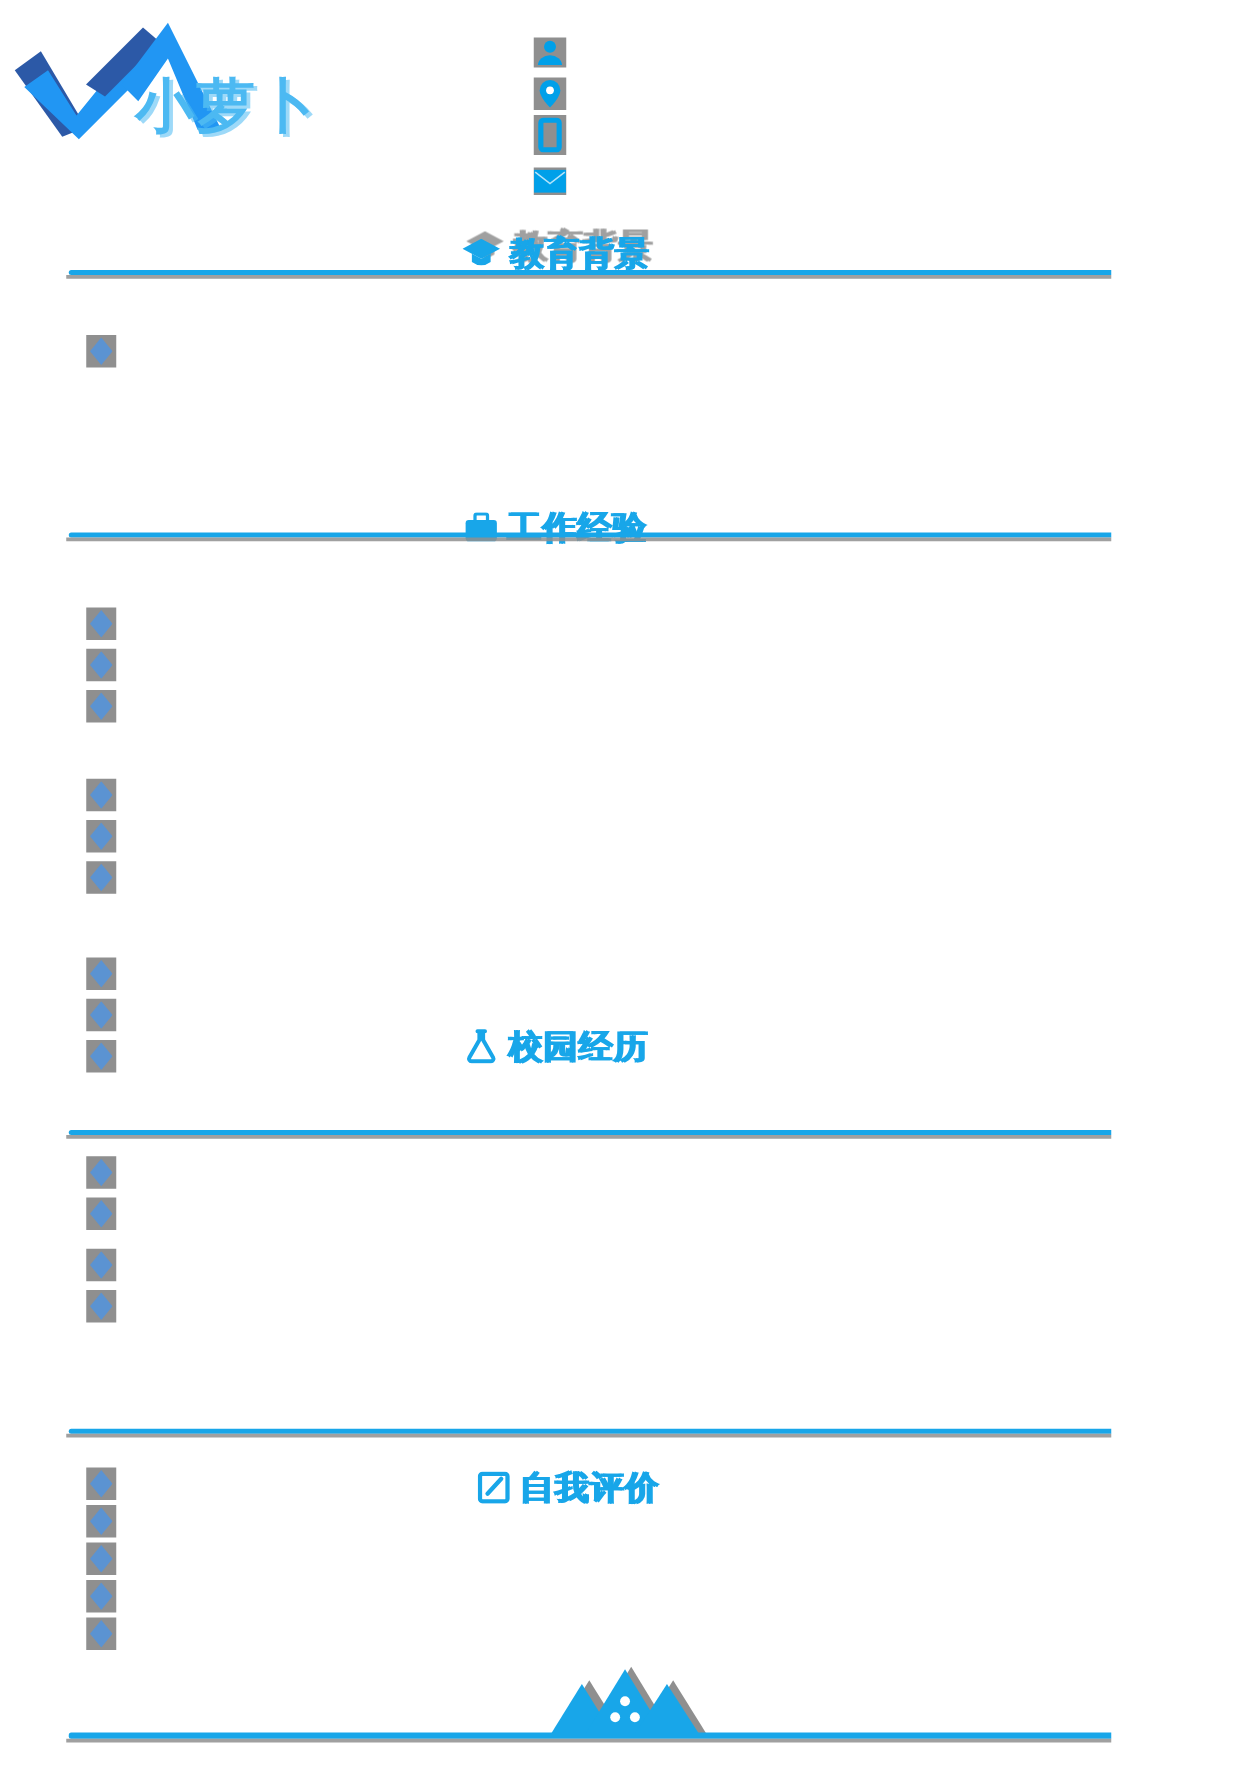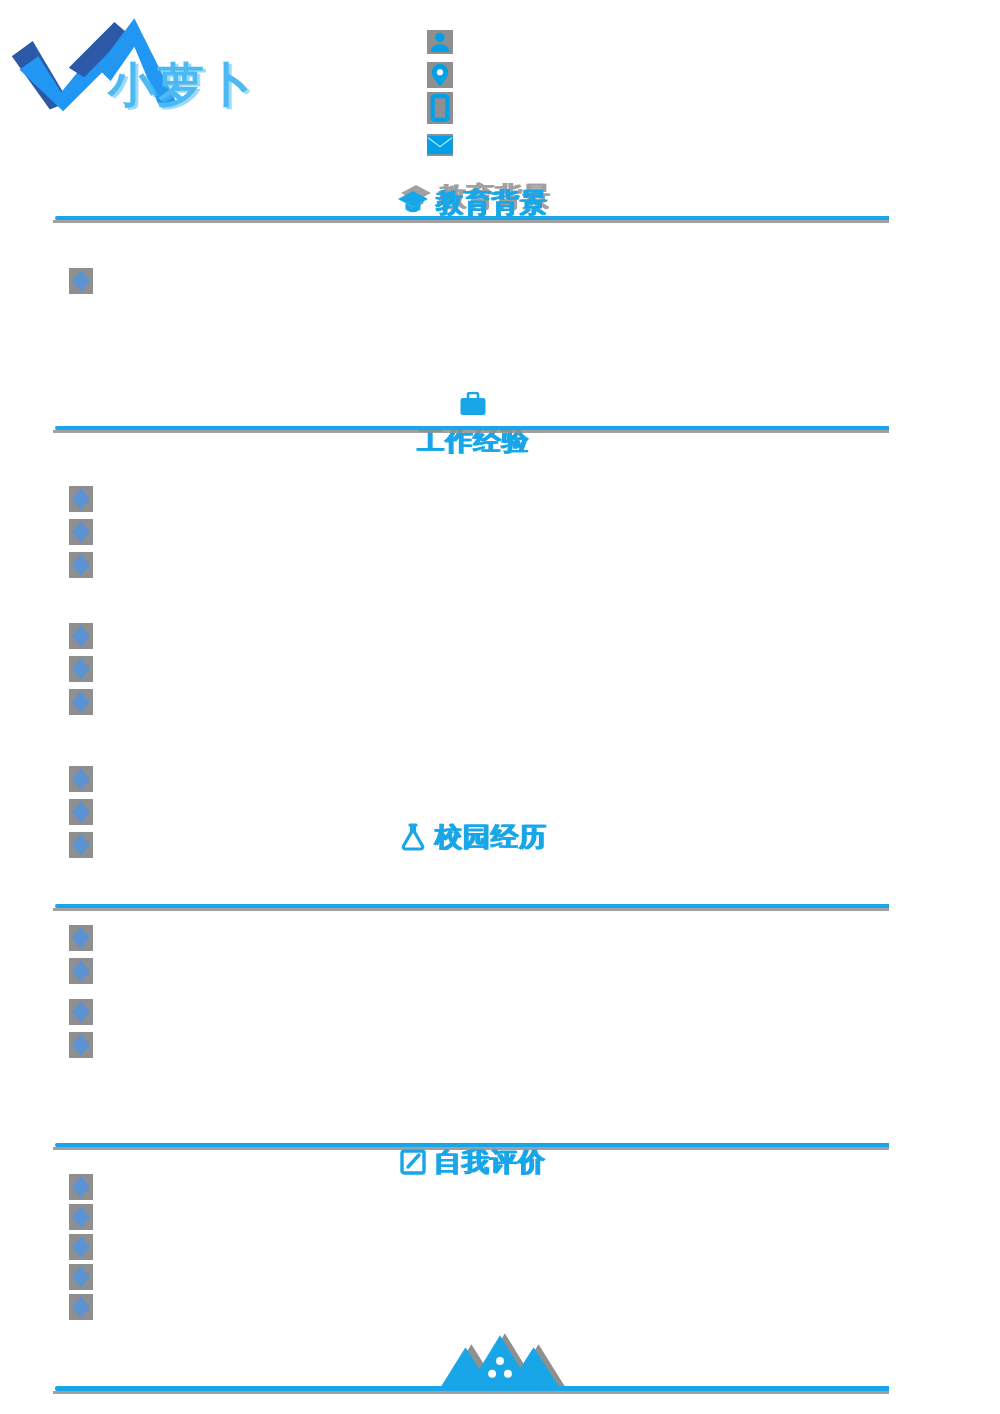--- a/index.html
+++ b/index.html
@@ -29,7 +29,7 @@
   
   .sec-header{
     position:absolute;left:0;width:100%;
-    display:flex;justify-content:center;align-items:center;gap:7px;padding-left:28px;
+    display:flex;justify-content:center;align-items:center;gap:7px;
   }
   .sec-header .sec-icon{flex:0 0 auto;display:flex;}
   .sec-title{

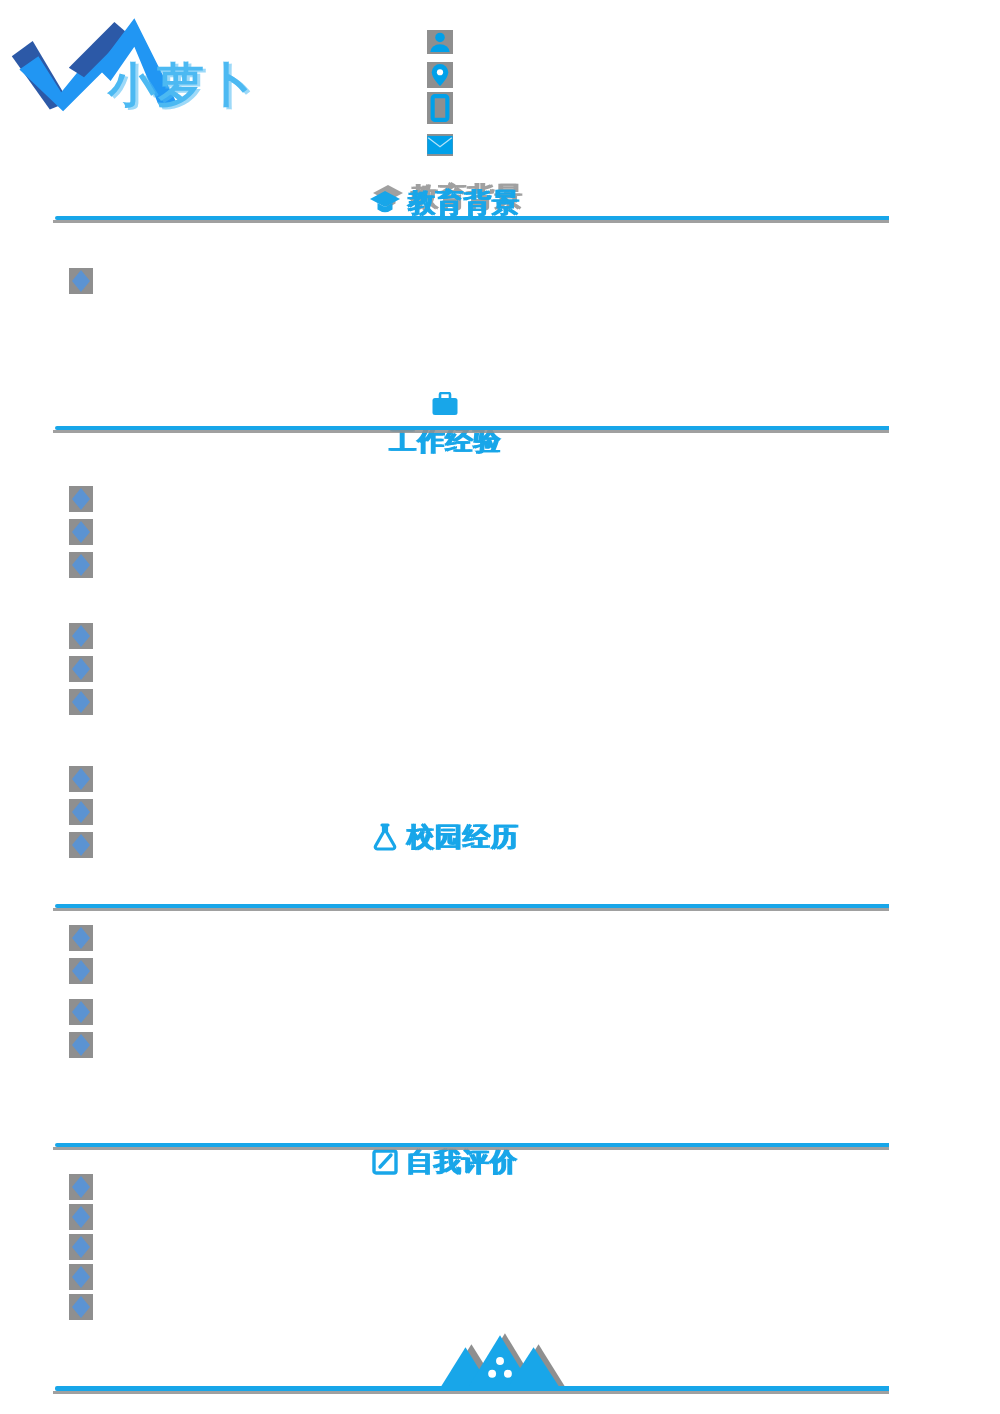--- a/index.html
+++ b/index.html
@@ -39,7 +39,7 @@
   }
   .sec-shadowed{filter:drop-shadow(3px -6px 0 rgba(143,143,143,.85));}
   .hdr-1{top:185px;}
-  .hdr-2{top:392px;flex-direction:column;}
+  .hdr-2{top:404px;}
   .hdr-3{top:819px;}
   .hdr-4{top:1144px;}
   

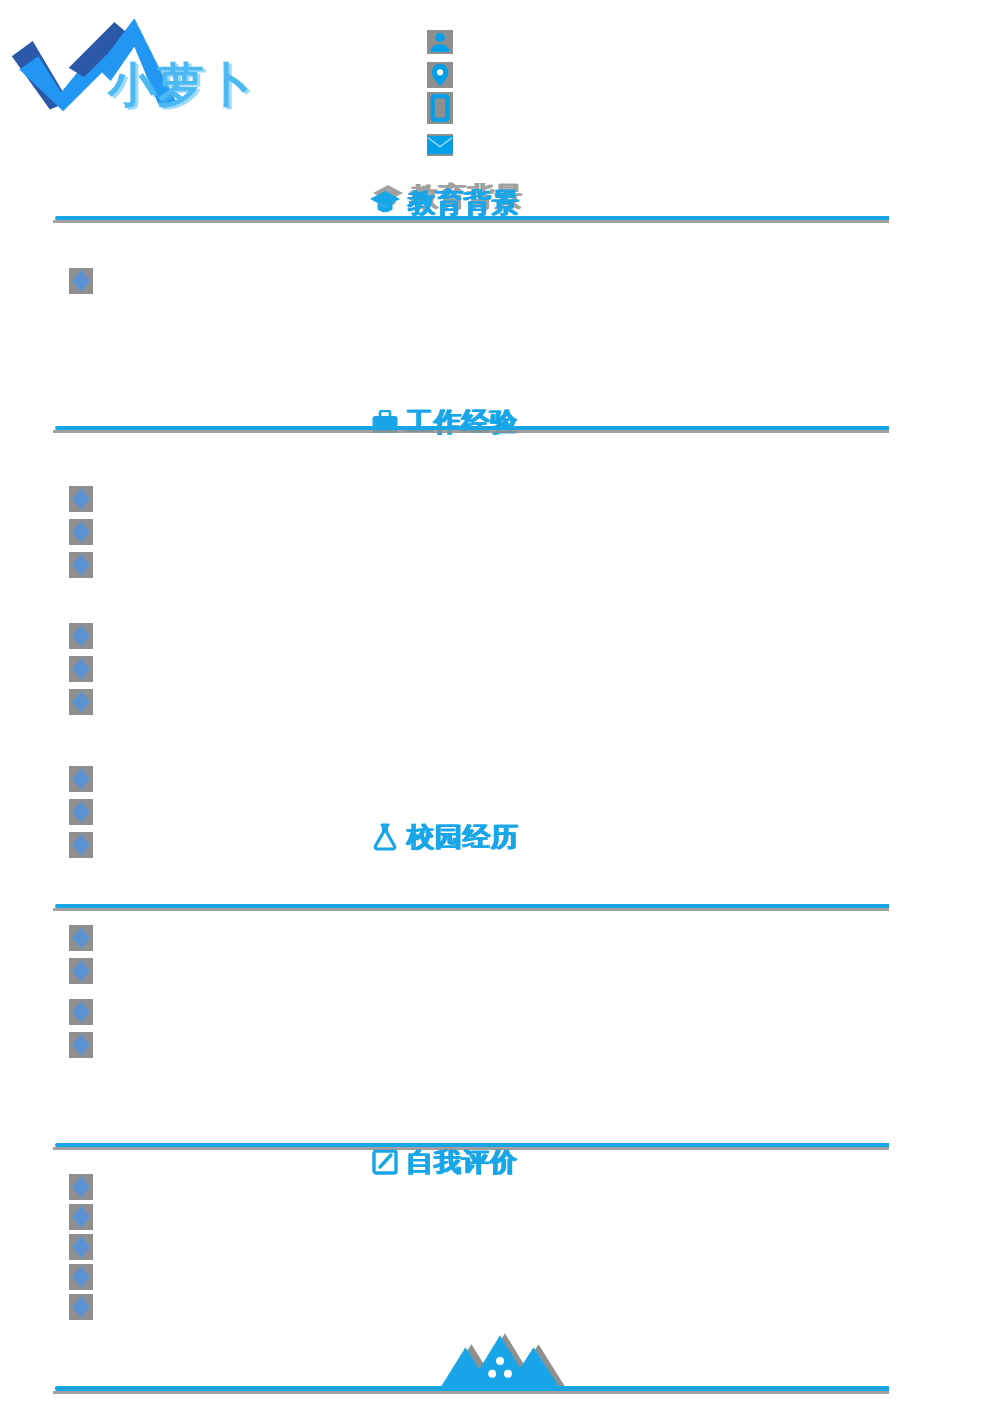--- a/index.html
+++ b/index.html
@@ -41,7 +41,7 @@
   .hdr-1{top:185px;}
   .hdr-2{top:404px;}
   .hdr-3{top:819px;}
-  .hdr-4{top:1144px;}
+  .hdr-4{top:1172px;margin-left:10px;}
   
   .divider{position:absolute;left:55px;width:890px;height:9px;}
   .divider .d-blue{position:absolute;left:0;top:0;width:100%;height:4px;background:#18a6e9;border-radius:2px;}

